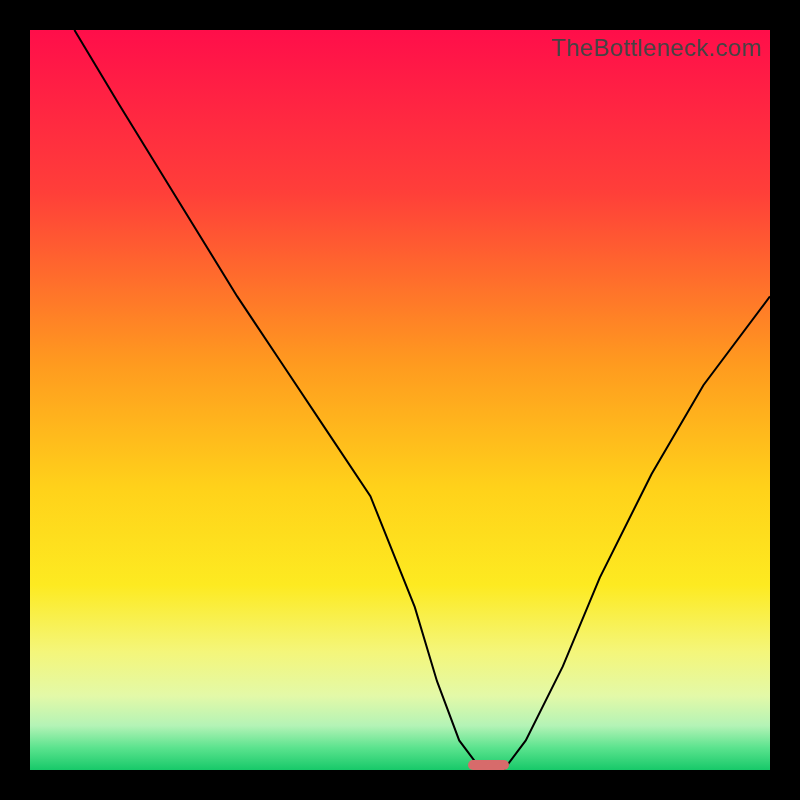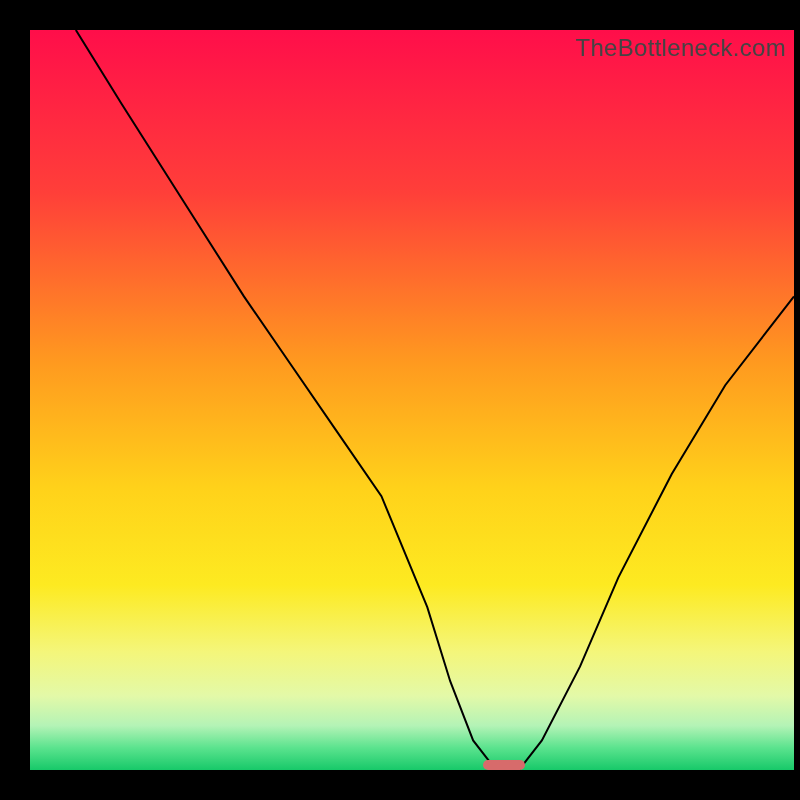--- a/index.html
+++ b/index.html
@@ -24,7 +24,6 @@
     width: 740px;
     height: 740px;
     overflow: hidden;
-    padding-left: 24px;
   }
   .gradient {
     position: absolute;

